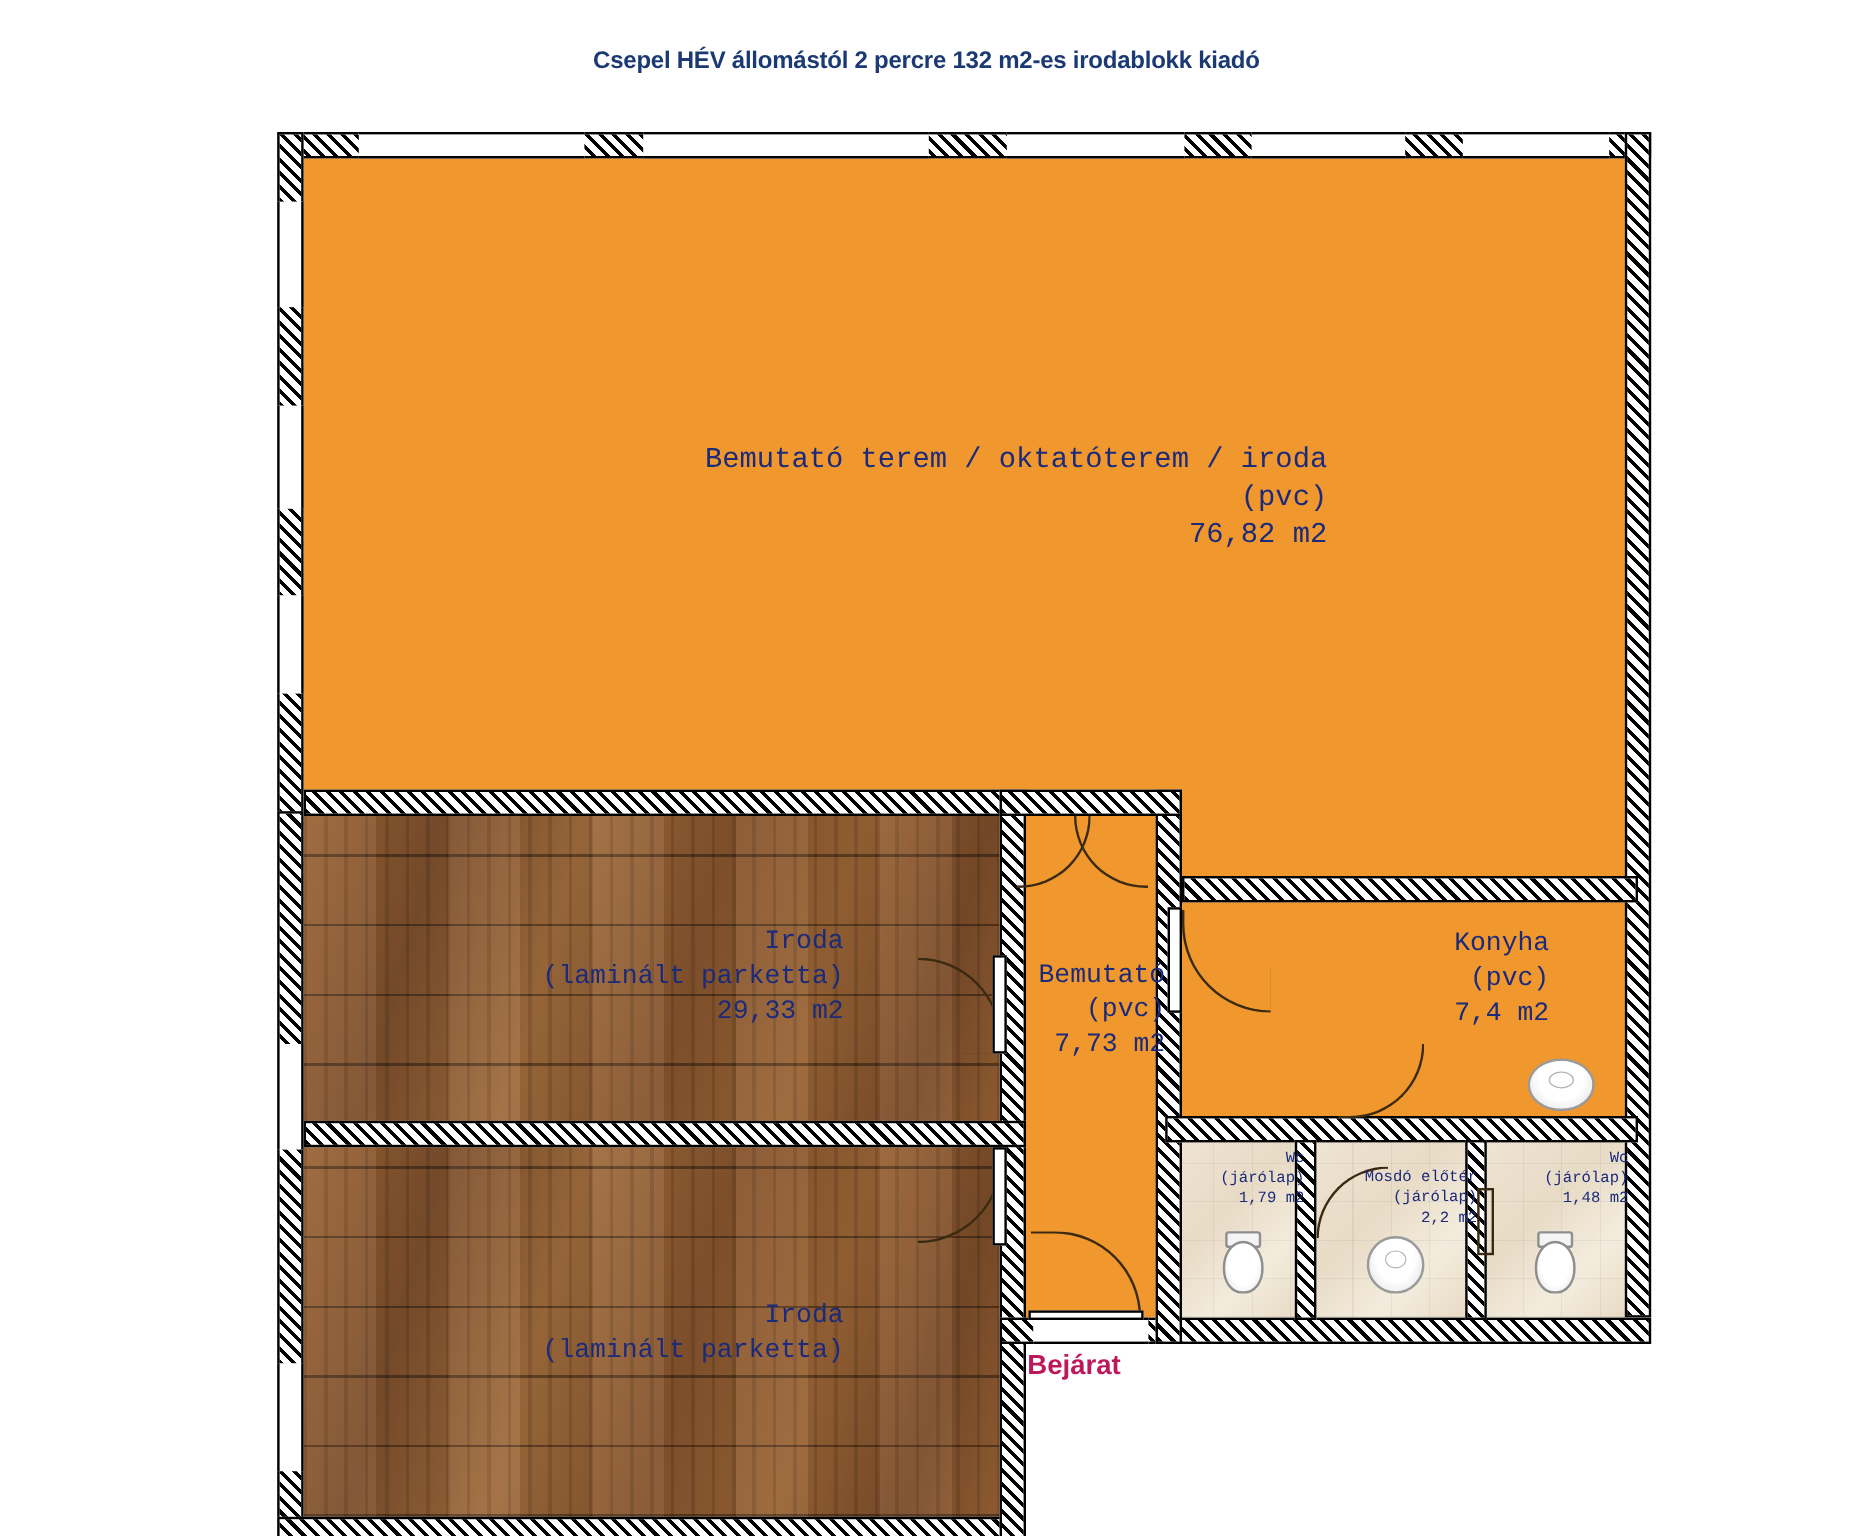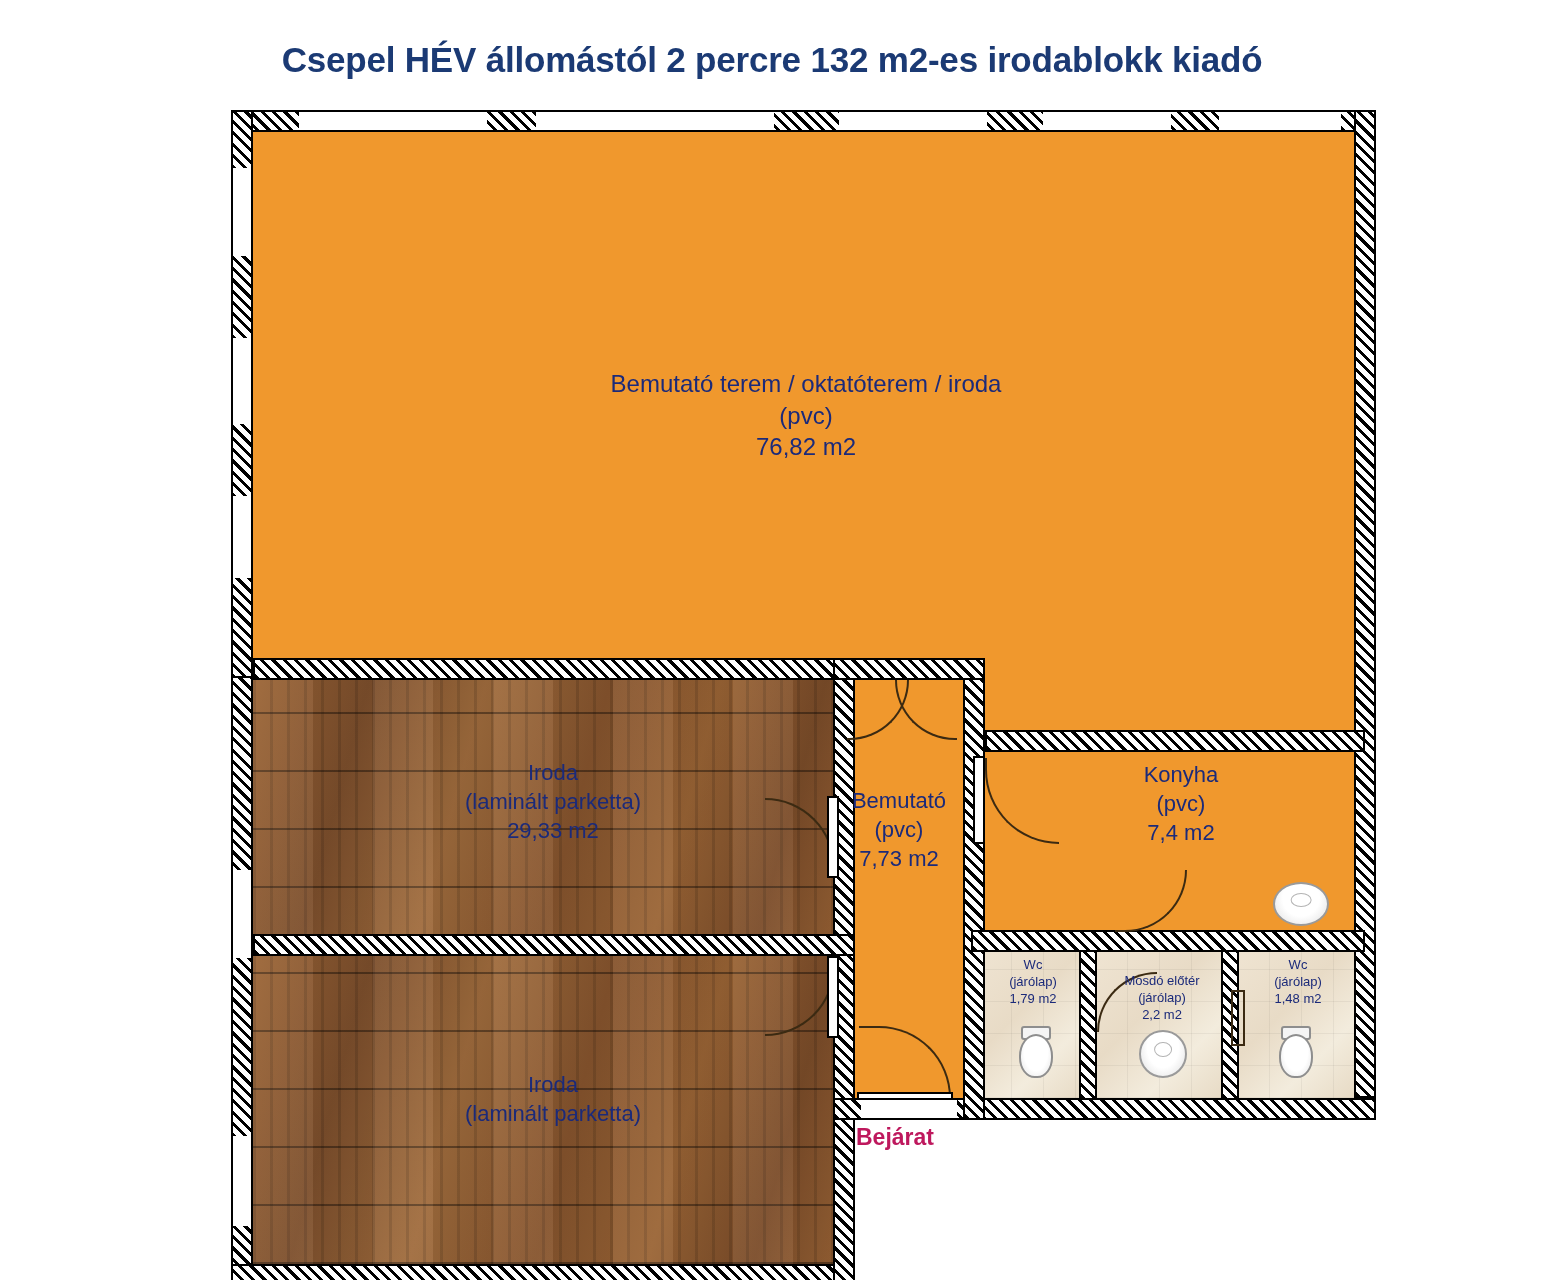--- a/index.html
+++ b/index.html
@@ -21,7 +21,7 @@
     top: 40px;
     width: 1544px;
     text-align: center;
-    font-size: 35px;
+    font-size: 20px;
     font-weight: bold;
     color: #1b3a74;
     letter-spacing: -0.2px;

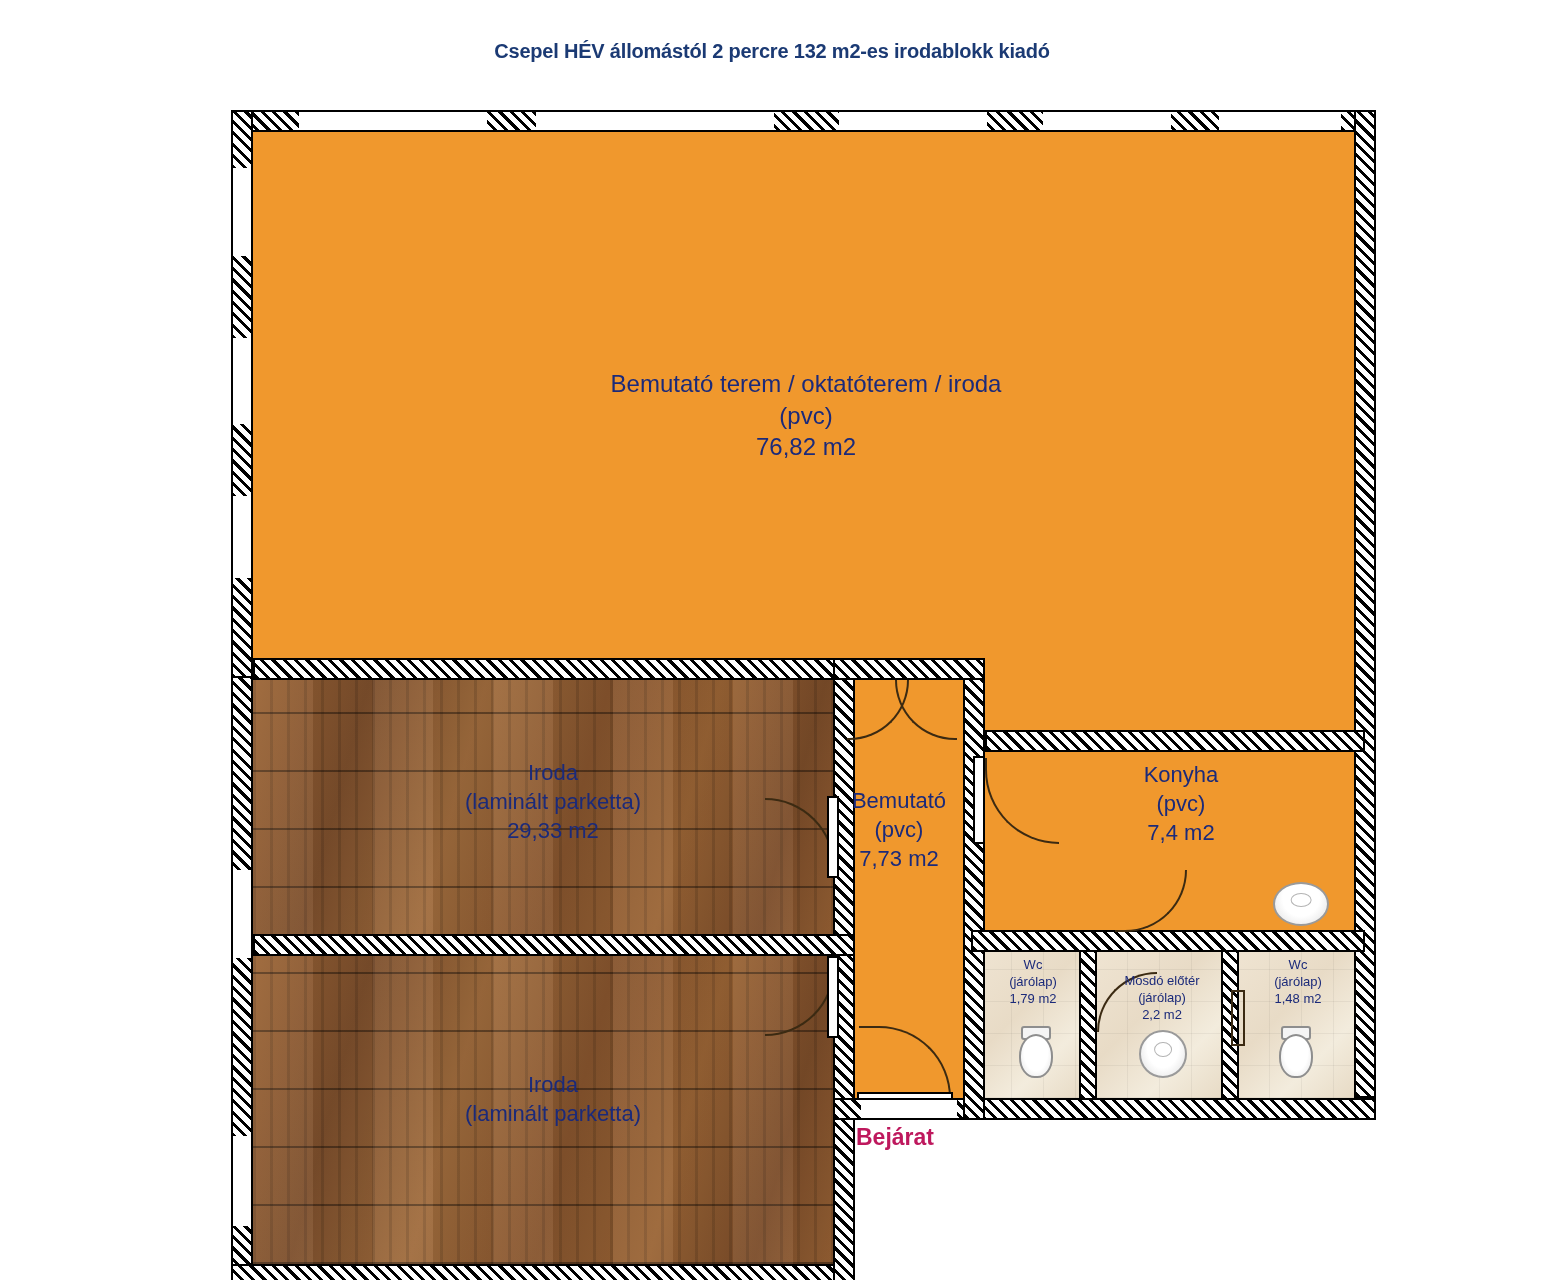--- a/index.html
+++ b/index.html
@@ -96,11 +96,12 @@
 
   .label {
     position: absolute;
-    text-align: center;
+    text-align: right;
     color: #1b2a7a;
     z-index: 12;
     line-height: 1.32;
     pointer-events: none;
+    font-family: Liberation Mono, monospace;
   }
   .label-lg { font-size: 24px; }
   .label-md { font-size: 22px; }

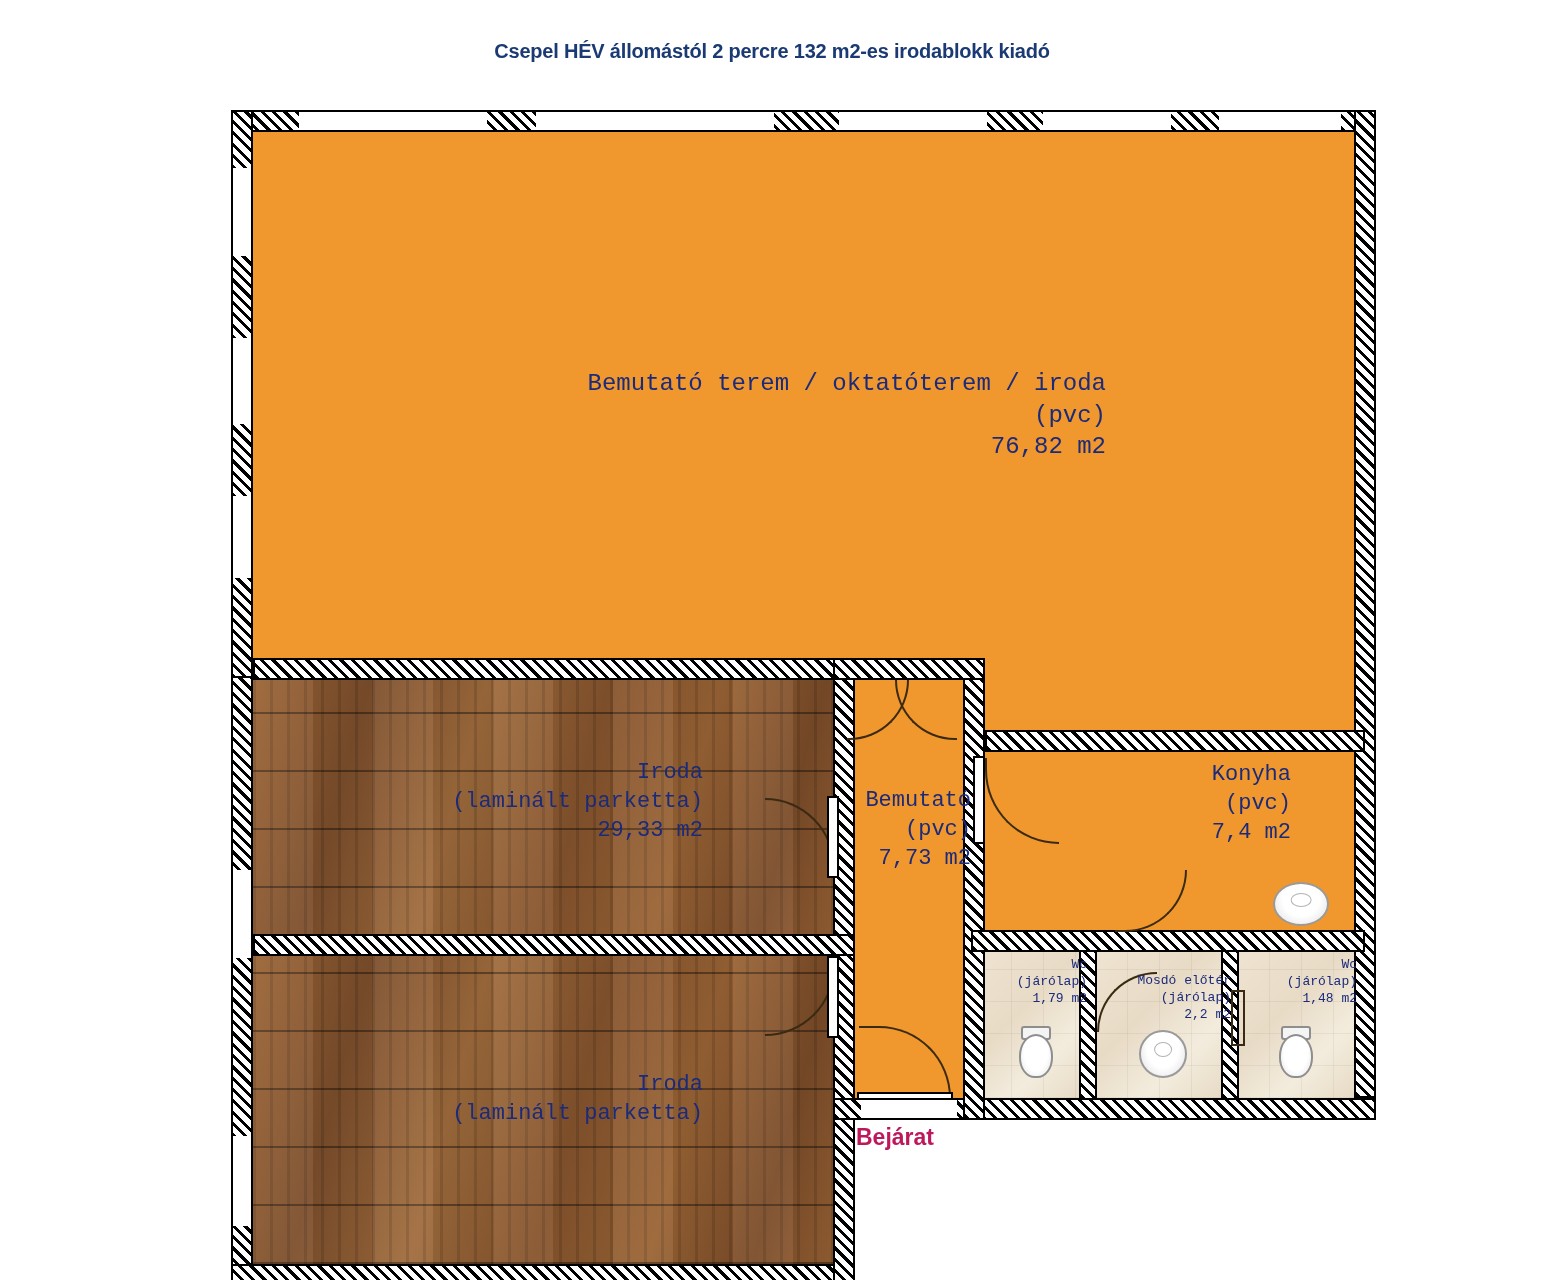--- a/index.html
+++ b/index.html
@@ -104,7 +104,7 @@
     font-family: Liberation Mono, monospace;
   }
   .label-lg { font-size: 24px; }
-  .label-md { font-size: 22px; }
+  .label-md { font-size: 22px; margin-top: 12px; }
   .label-sm { font-size: 13px; }
 
   .entrance-label {

